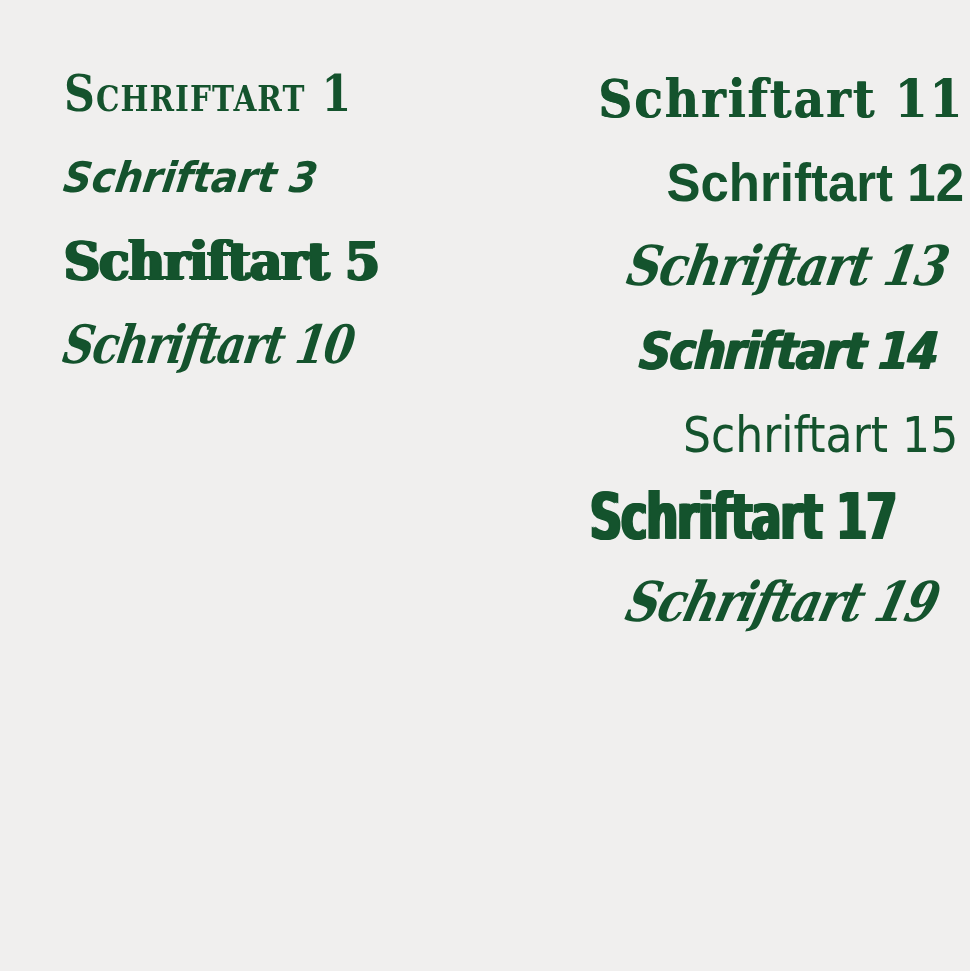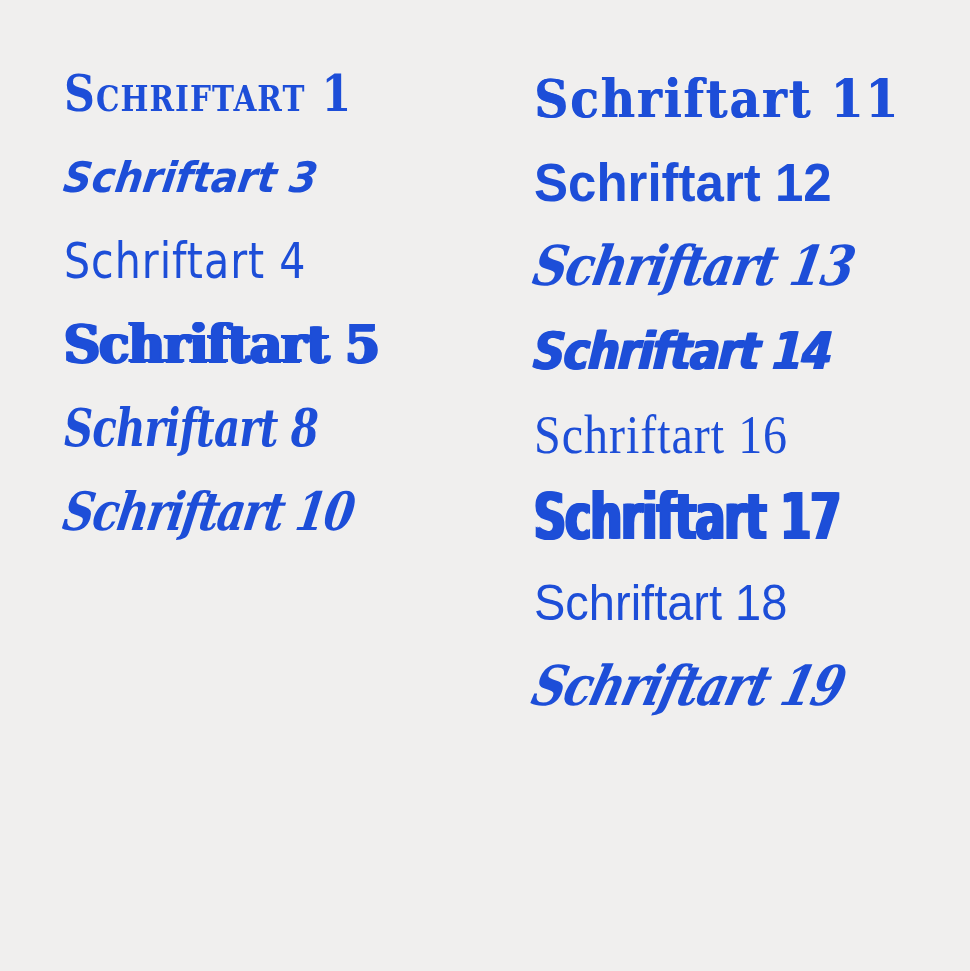--- a/index.html
+++ b/index.html
@@ -15,7 +15,7 @@
     width: 970px;
     height: 971px;
     background: #f0efee;
-    color: #1d4ed8;
+    color: #14532d;
   }
   .col {
     position: absolute;

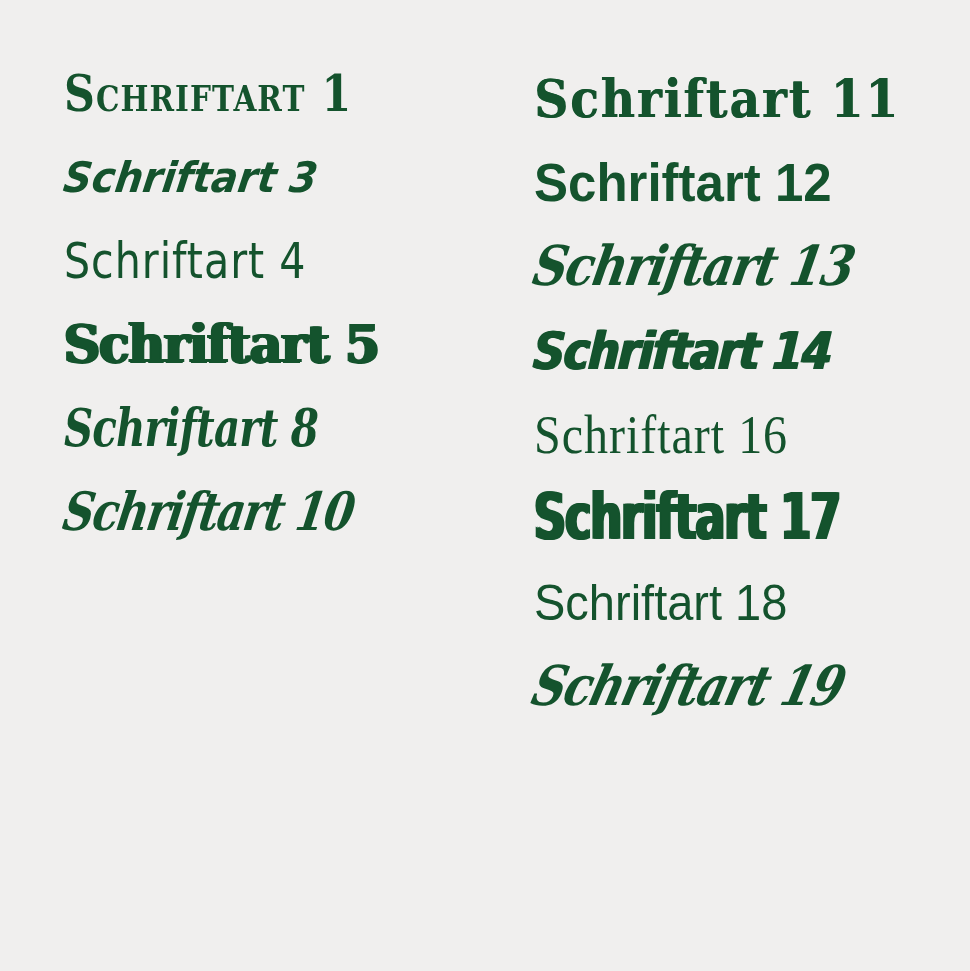--- a/index.html
+++ b/index.html
@@ -31,7 +31,7 @@
     align-items: center;
     white-space: nowrap;
   }
-  .col-right .sample { height: 84px; }
+  .col-right .sample { height: 84px; justify-content: flex-end; }
   .sample .txt {
     display: inline-block;
     transform-origin: left center;

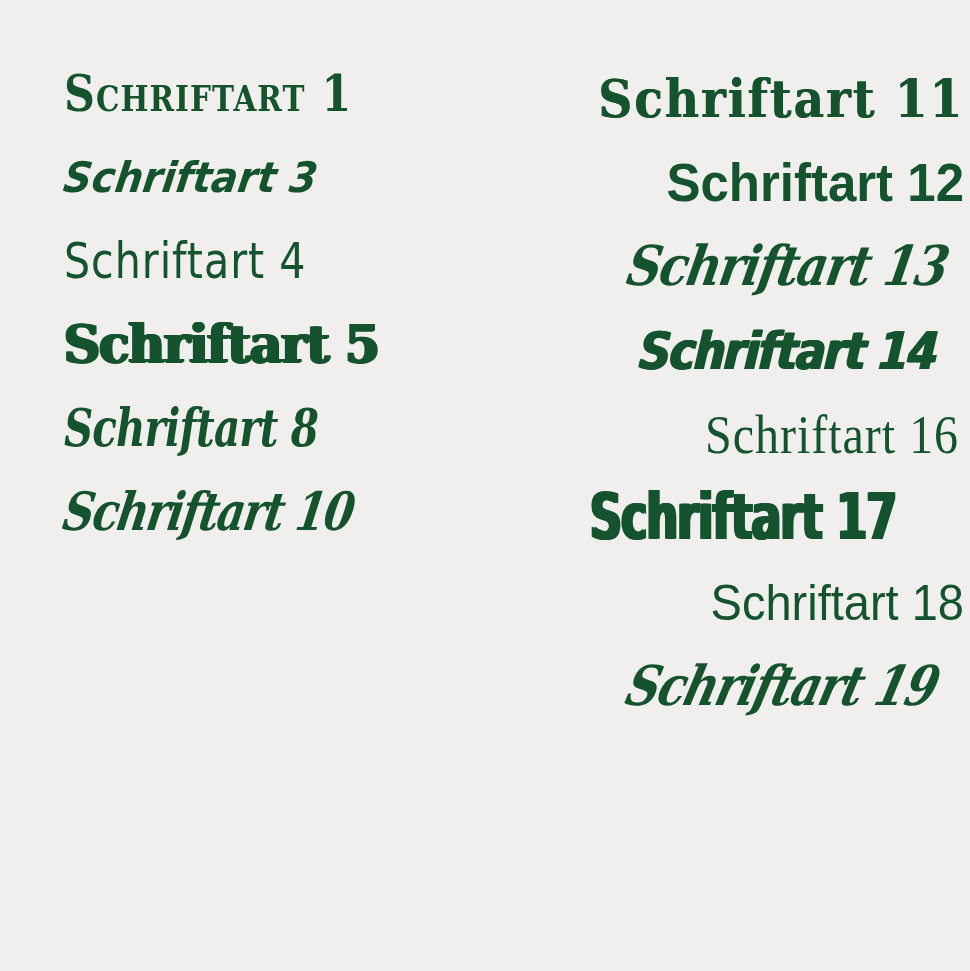--- a/index.html
+++ b/index.html
@@ -99,9 +99,6 @@
     <div class="sample f3">
         <span class="txt">Schriftart 3</span>
       </div>
-    <div class="sample f4">
-        <span class="txt">Schriftart 4</span>
-      </div>
     <div class="sample f5">
         <span class="txt">Schriftart 5</span>
       </div>

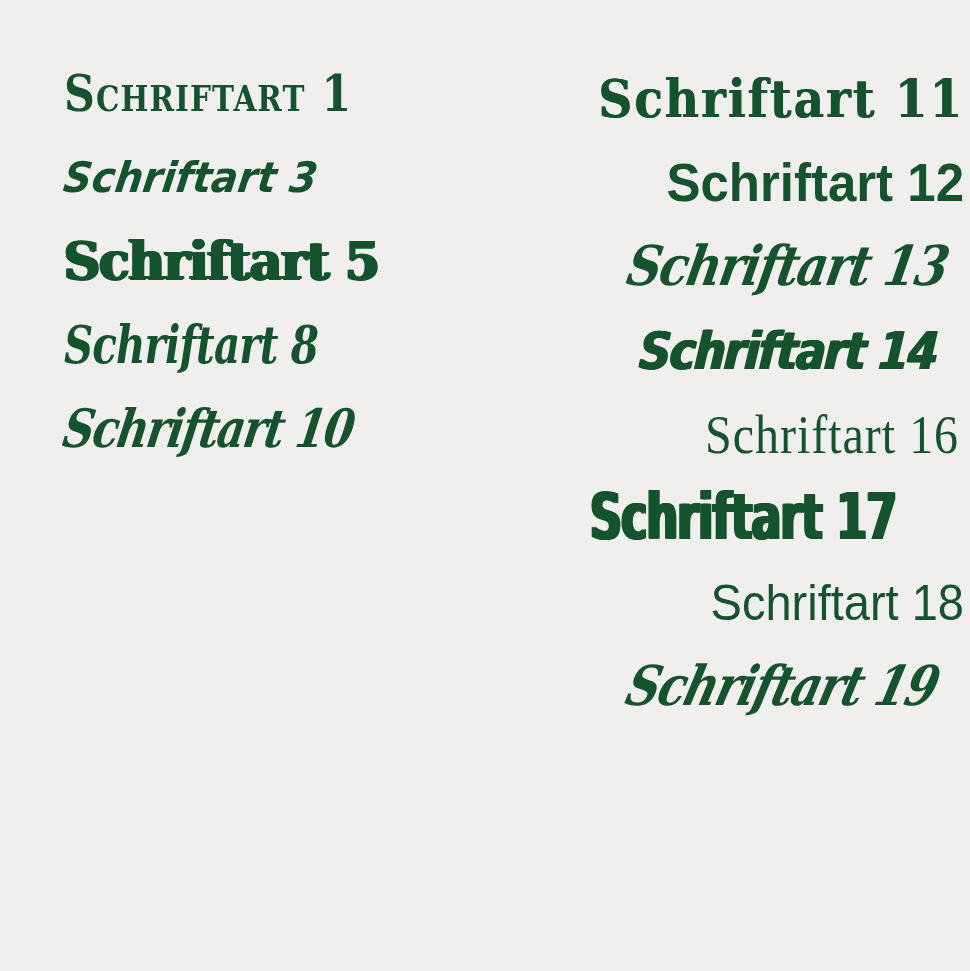--- a/index.html
+++ b/index.html
@@ -102,9 +102,6 @@
     <div class="sample f5">
         <span class="txt">Schriftart 5</span>
       </div>
-    <div class="sample f8">
-        <span class="txt">Schriftart 8</span>
-      </div>
     <div class="sample f10">
         <span class="txt">Schriftart 10</span>
       </div>

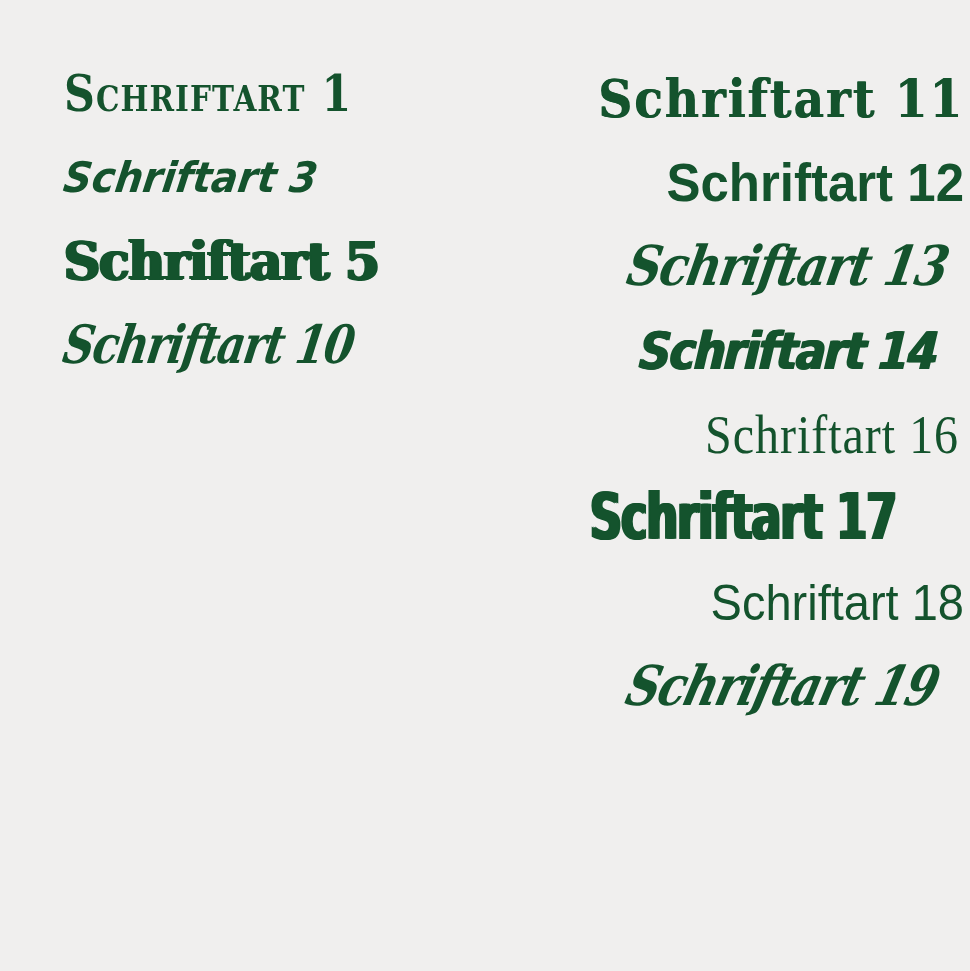--- a/index.html
+++ b/index.html
@@ -120,6 +120,9 @@
     <div class="sample f14">
         <span class="txt">Schriftart 14</span>
       </div>
+    <div class="sample f15">
+        <span class="txt">Schriftart 15</span>
+      </div>
     <div class="sample f16">
         <span class="txt">Schriftart 16</span>
       </div>

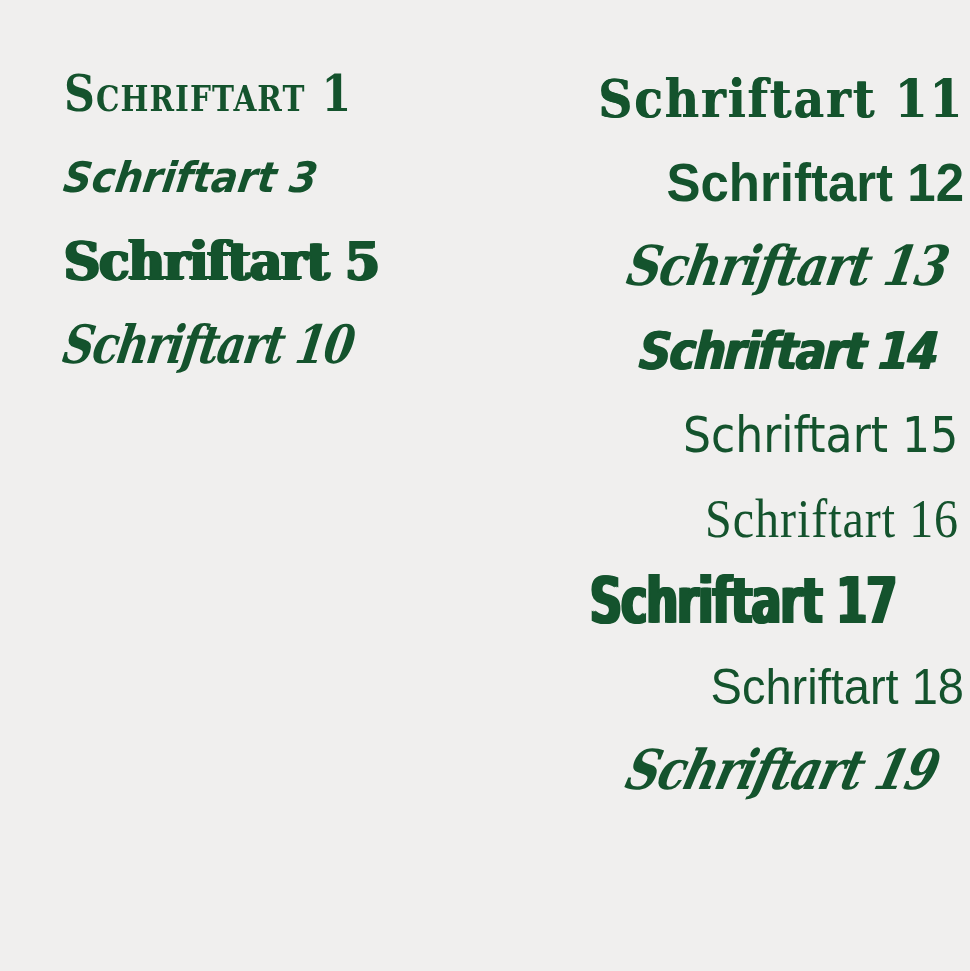--- a/index.html
+++ b/index.html
@@ -123,9 +123,6 @@
     <div class="sample f15">
         <span class="txt">Schriftart 15</span>
       </div>
-    <div class="sample f16">
-        <span class="txt">Schriftart 16</span>
-      </div>
     <div class="sample f17">
         <span class="txt">Schriftart 17</span>
       </div>

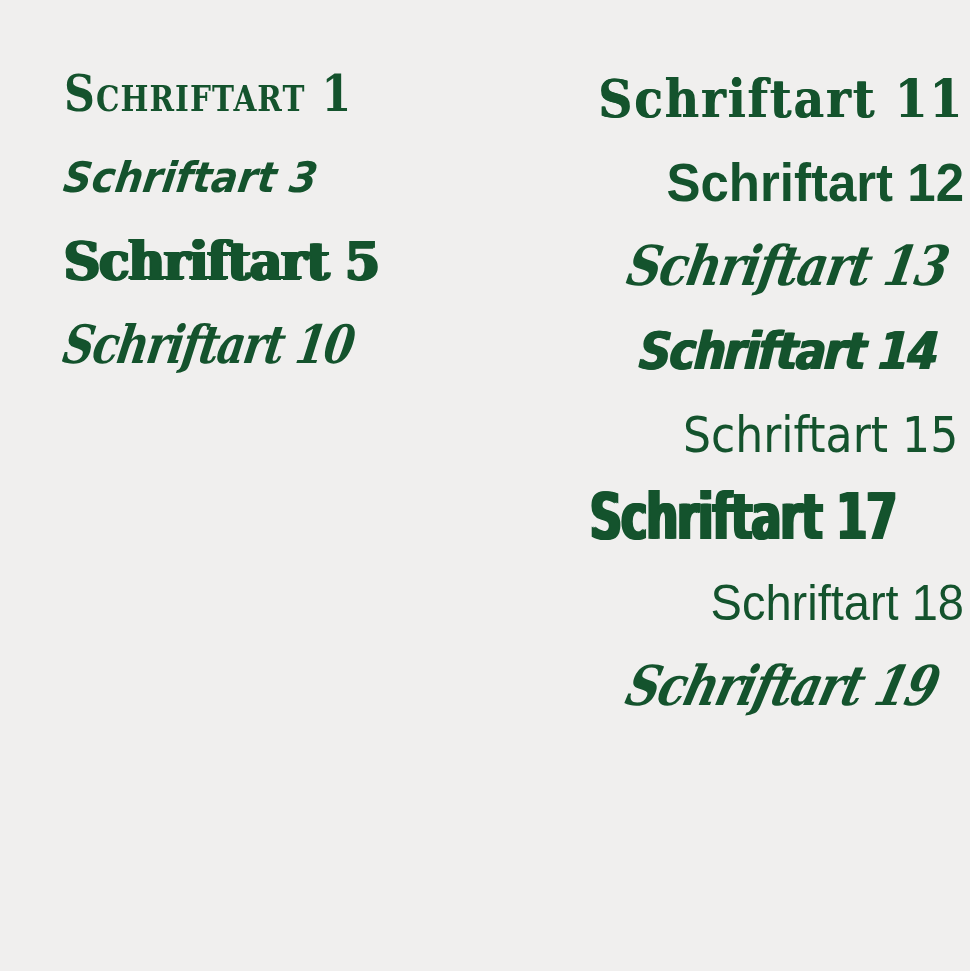--- a/index.html
+++ b/index.html
@@ -126,9 +126,6 @@
     <div class="sample f17">
         <span class="txt">Schriftart 17</span>
       </div>
-    <div class="sample f18">
-        <span class="txt">Schriftart 18</span>
-      </div>
     <div class="sample f19">
         <span class="txt">Schriftart 19</span>
       </div>

